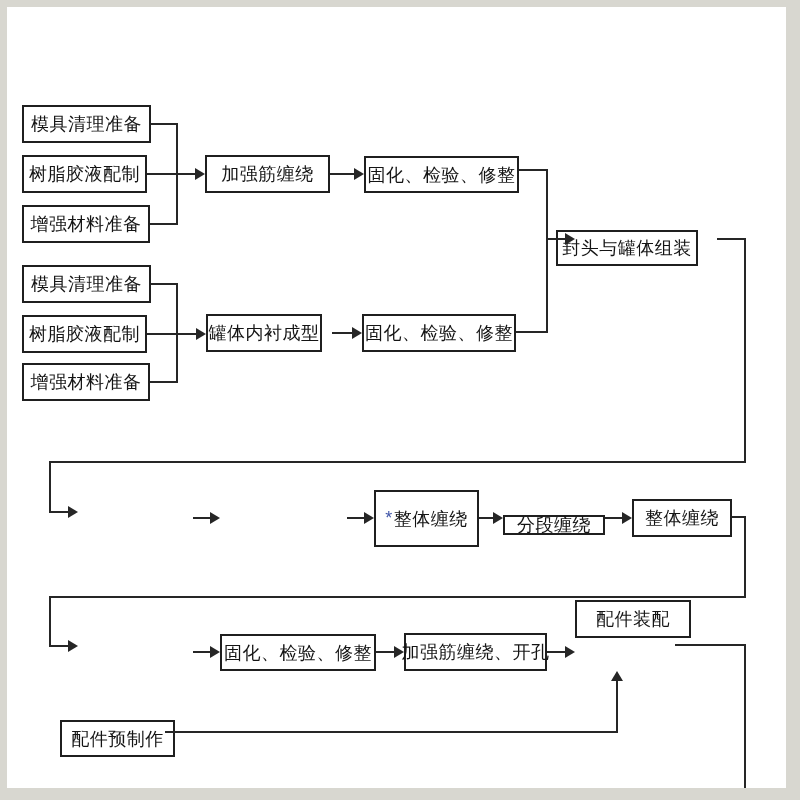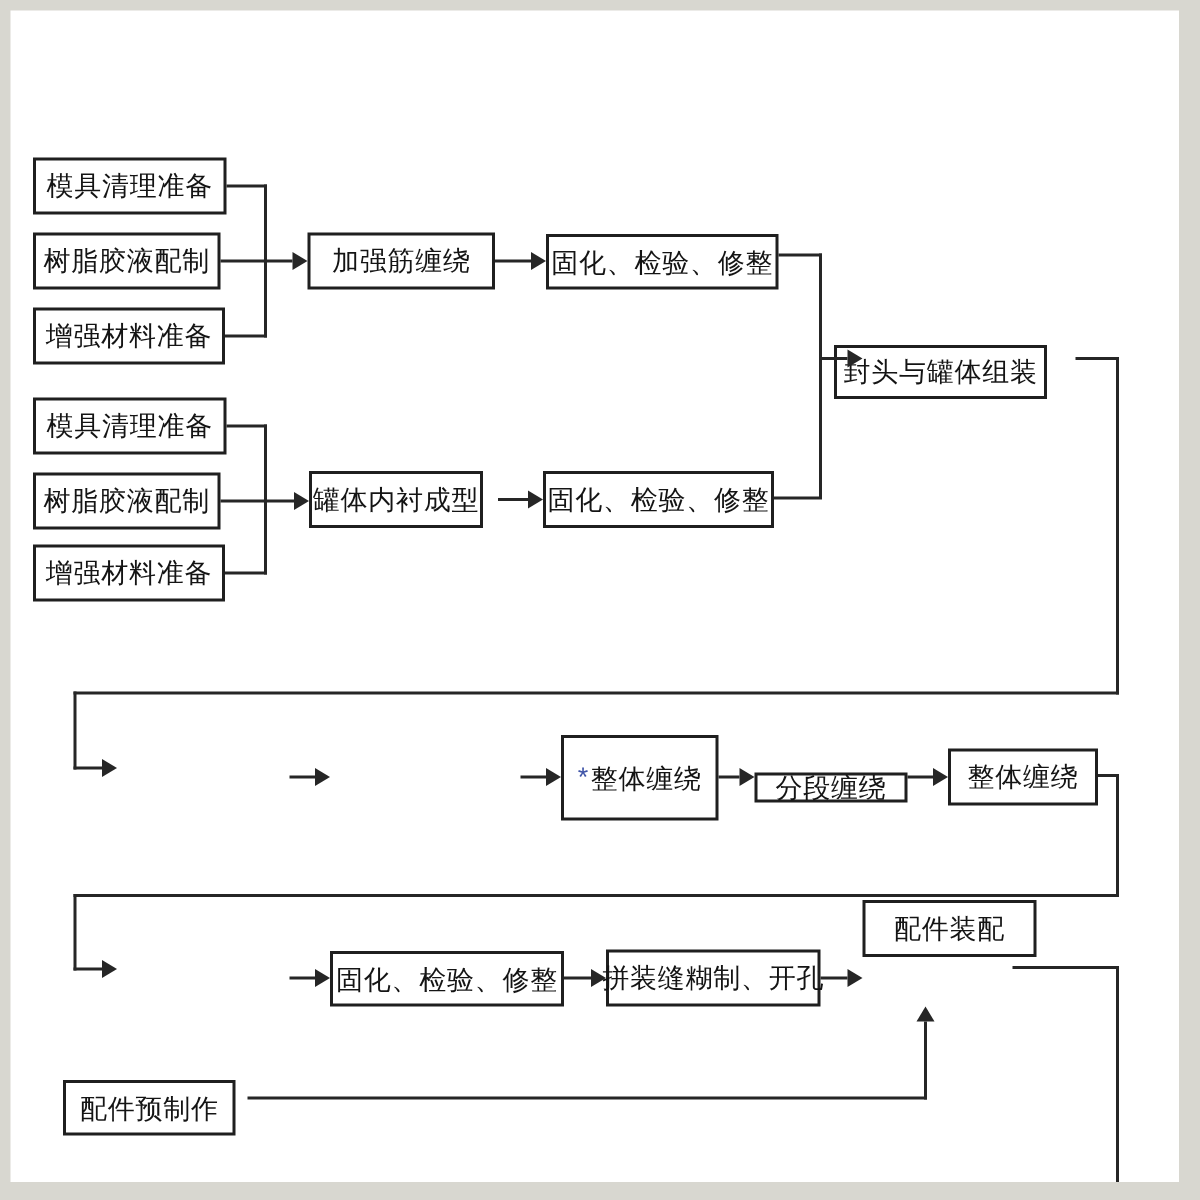--- a/index.html
+++ b/index.html
@@ -112,7 +112,7 @@
       <span>固化、检验、修整</span>
     </div>
   <div class="node" style="left:404px;top:633px;width:143px;height:38px">
-      <span>拼装缝糊制、开孔</span>
+      <span>加强筋缠绕、开孔</span>
     </div>
   <div class="node" style="left:575px;top:600px;width:116px;height:38px">
       <span>配件装配</span>

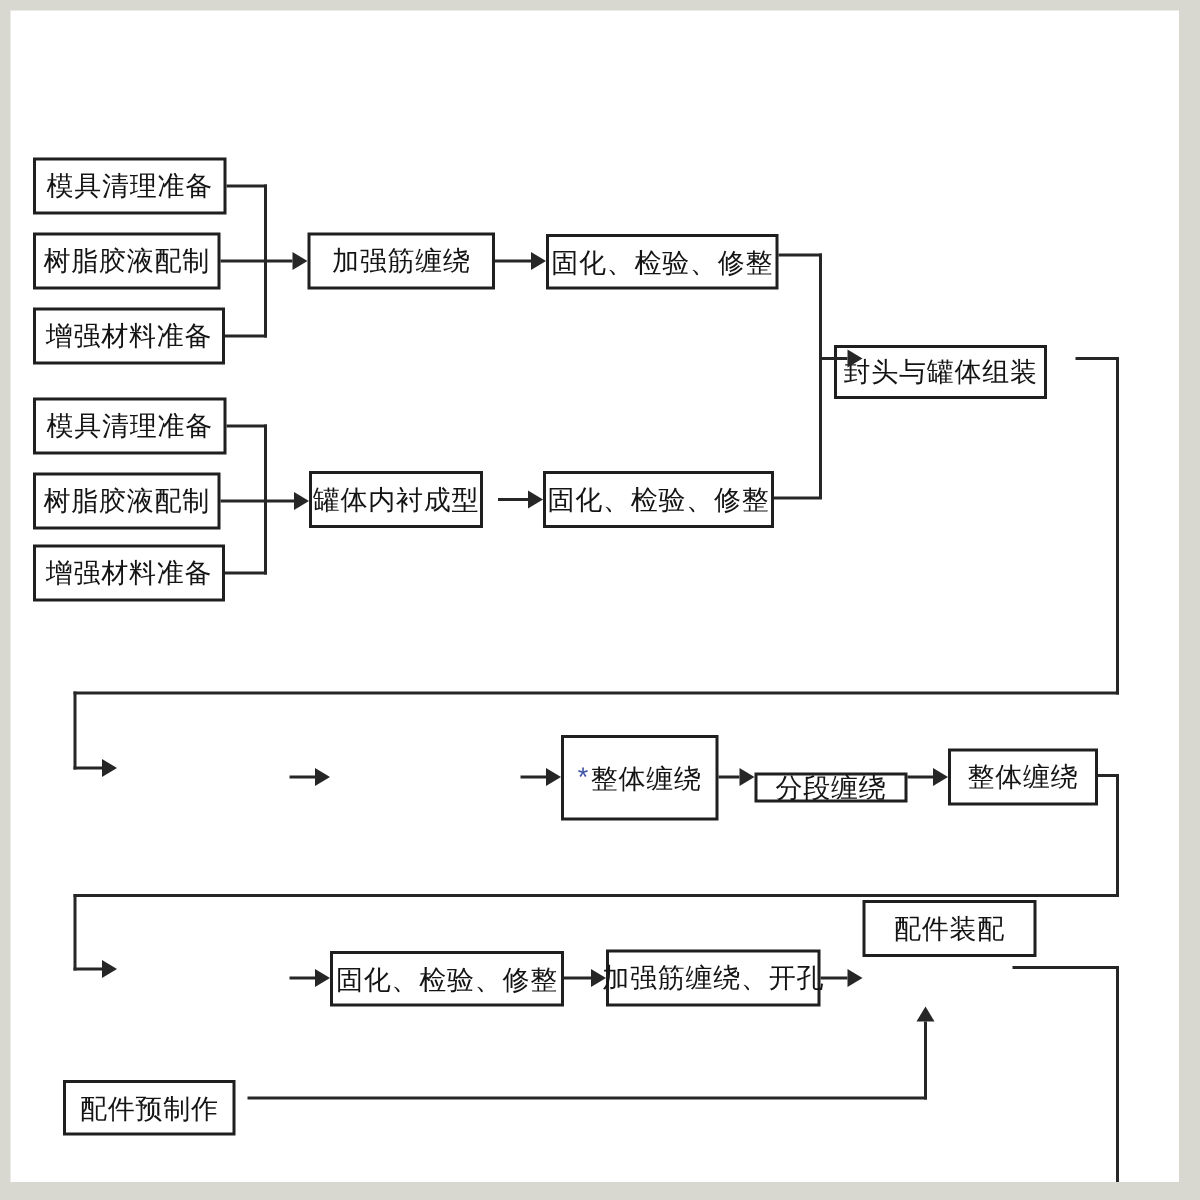--- a/index.html
+++ b/index.html
@@ -118,7 +118,7 @@
       <span>配件装配</span>
     </div>
 
-  <div class="node" style="left:42px;top:720px;width:115px;height:37px">
+  <div class="node" style="left:60px;top:720px;width:115px;height:37px">
       <span>配件预制作</span>
     </div>
 

